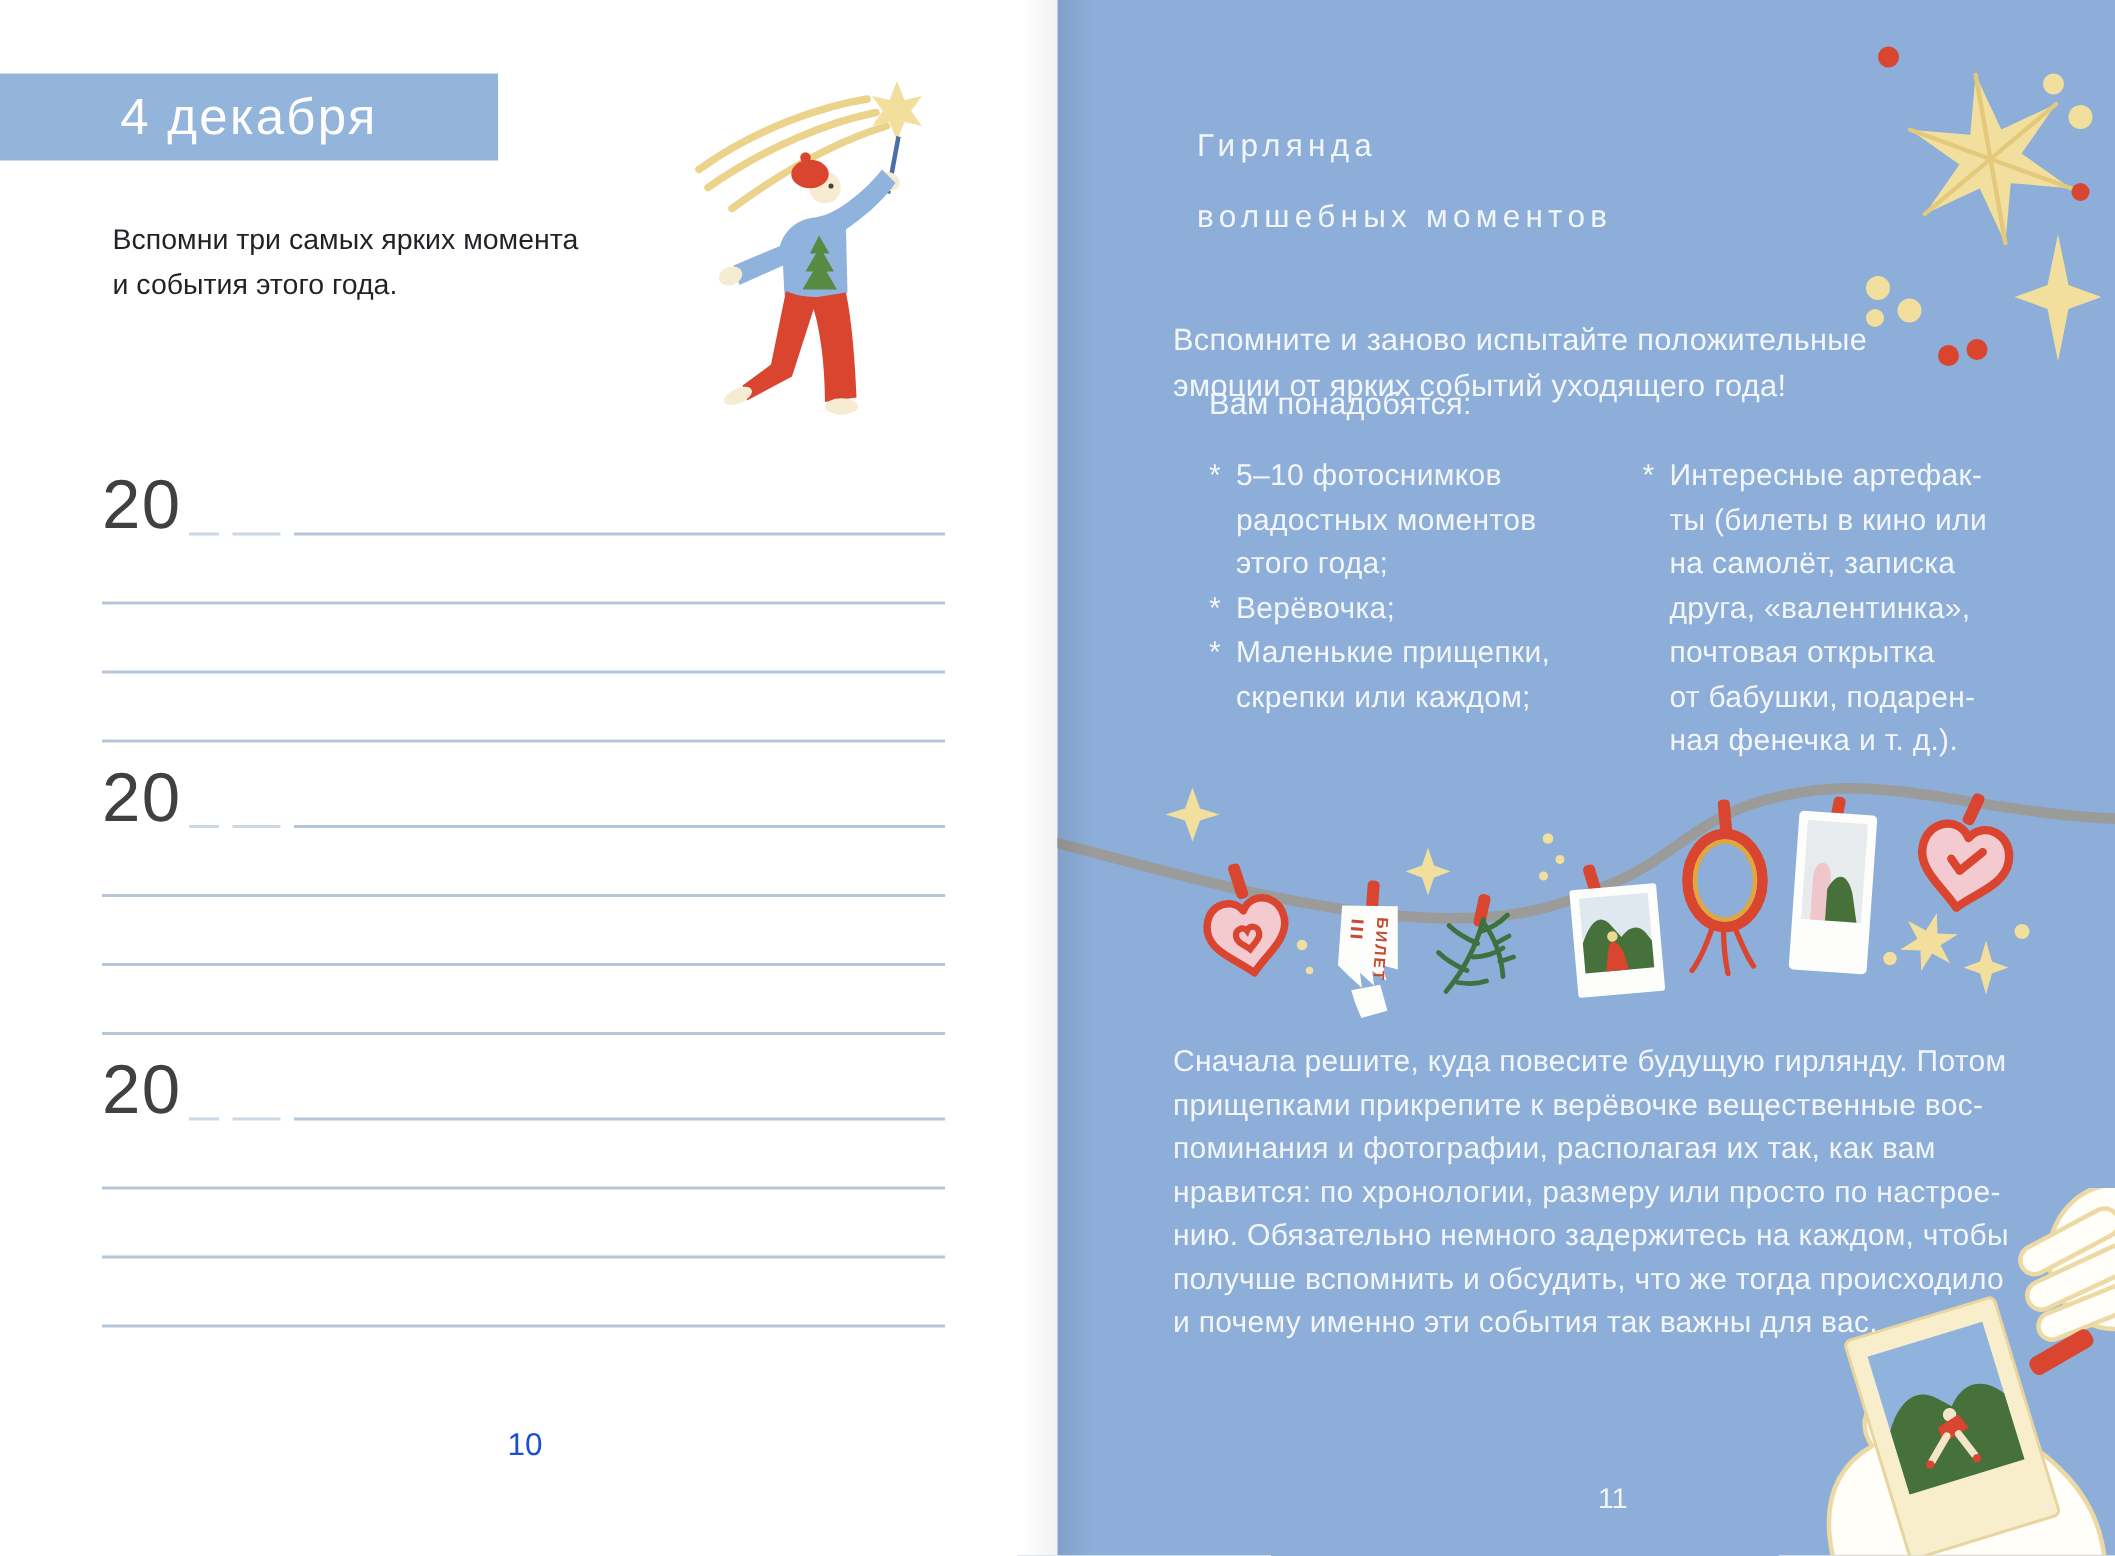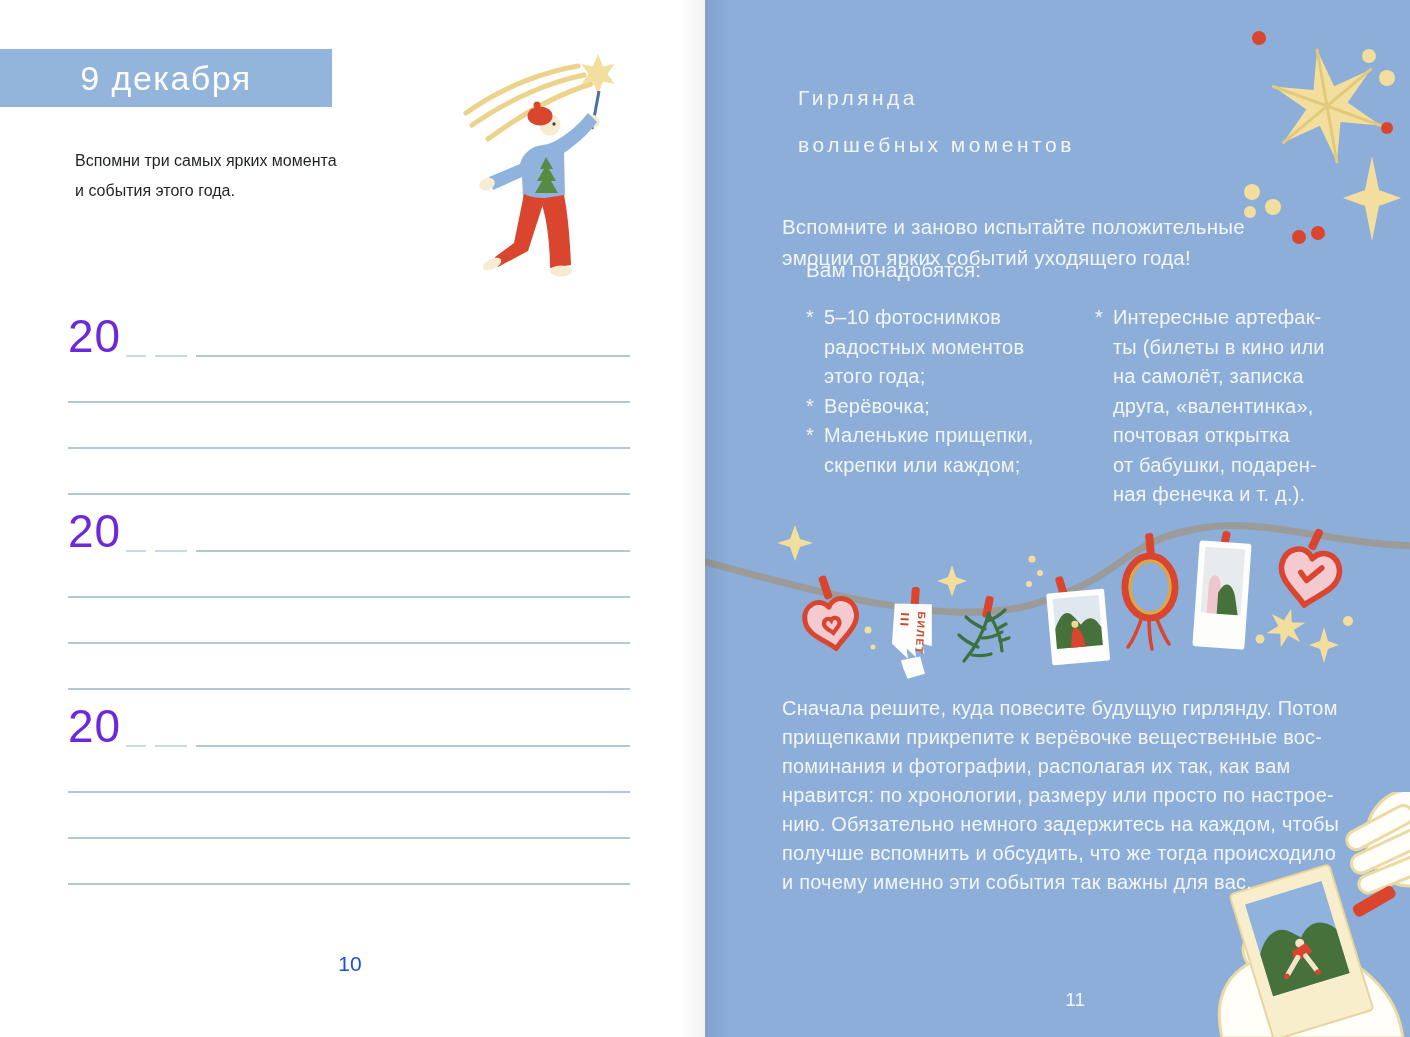--- a/index.html
+++ b/index.html
@@ -57,7 +57,7 @@
   <section class="page-left">
 
     <div class="date-box">
-      <span>9 декабря</span>
+      <span>4 декабря</span>
     </div>
 
     <p class="prompt">Вспомни три самых ярких момента

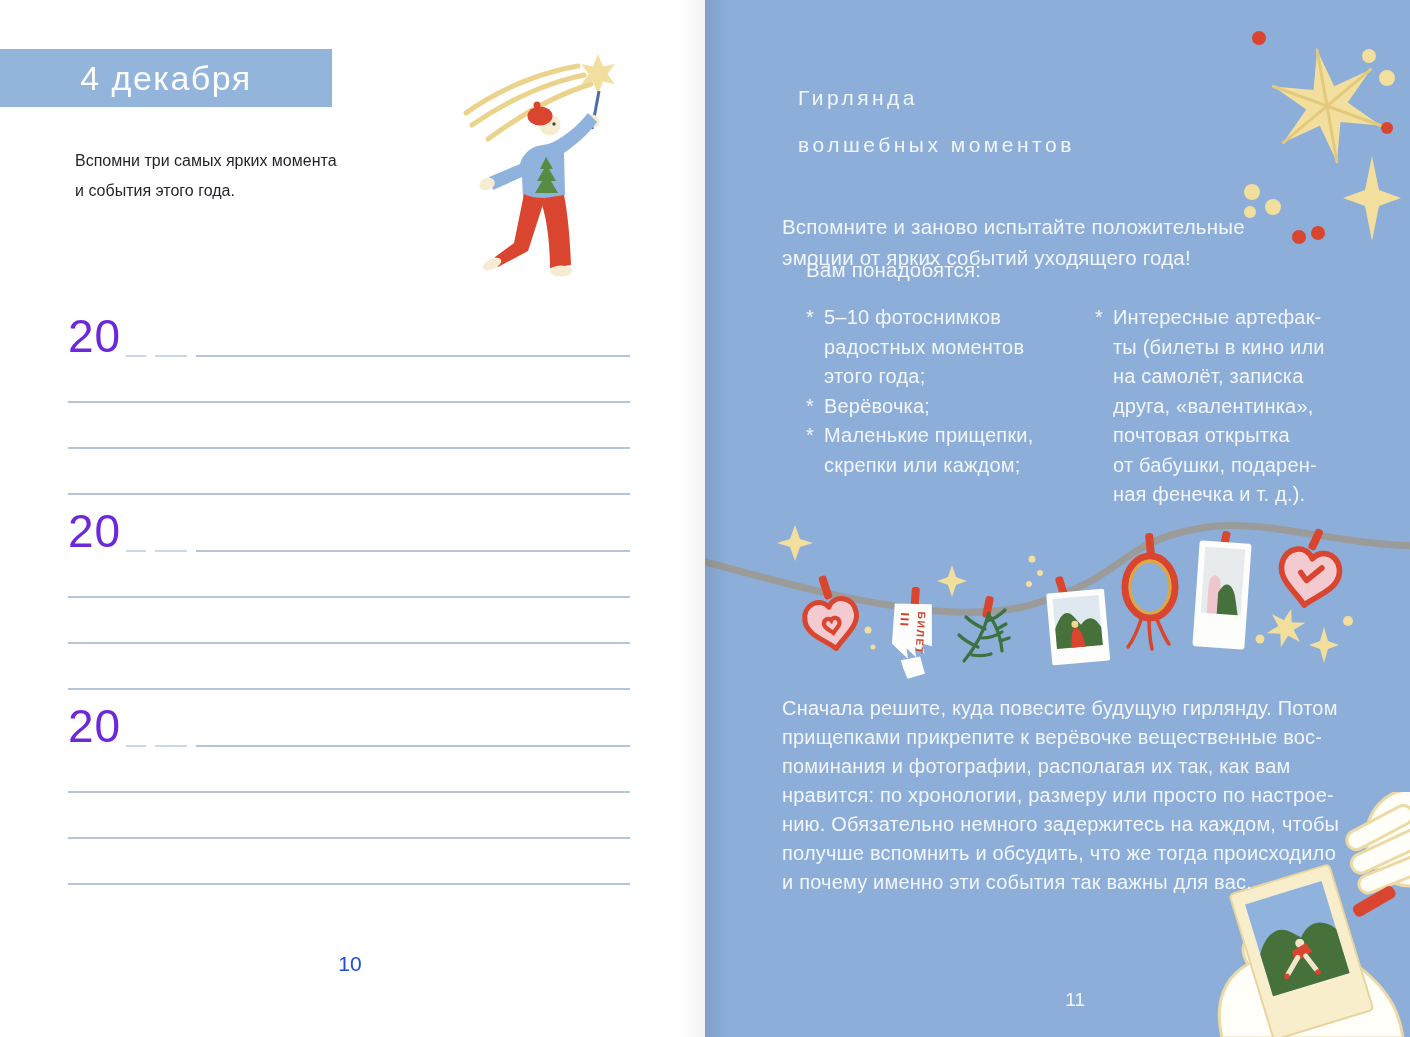--- a/index.html
+++ b/index.html
@@ -19,7 +19,7 @@
   .date-box span{color:#fdfdfd;font-size:34px;letter-spacing:1.5px;}
   .prompt{
     position:absolute;left:75px;top:146px;width:360px;margin:0;
-    font-size:16px;line-height:30px;color:#1f2227;white-space:pre-line;
+    font-size:19px;line-height:30px;color:#1f2227;white-space:pre-line;
   }
   .entry{position:absolute;left:68px;width:562px;}
   .entry-first{display:flex;align-items:flex-end;height:47px;}

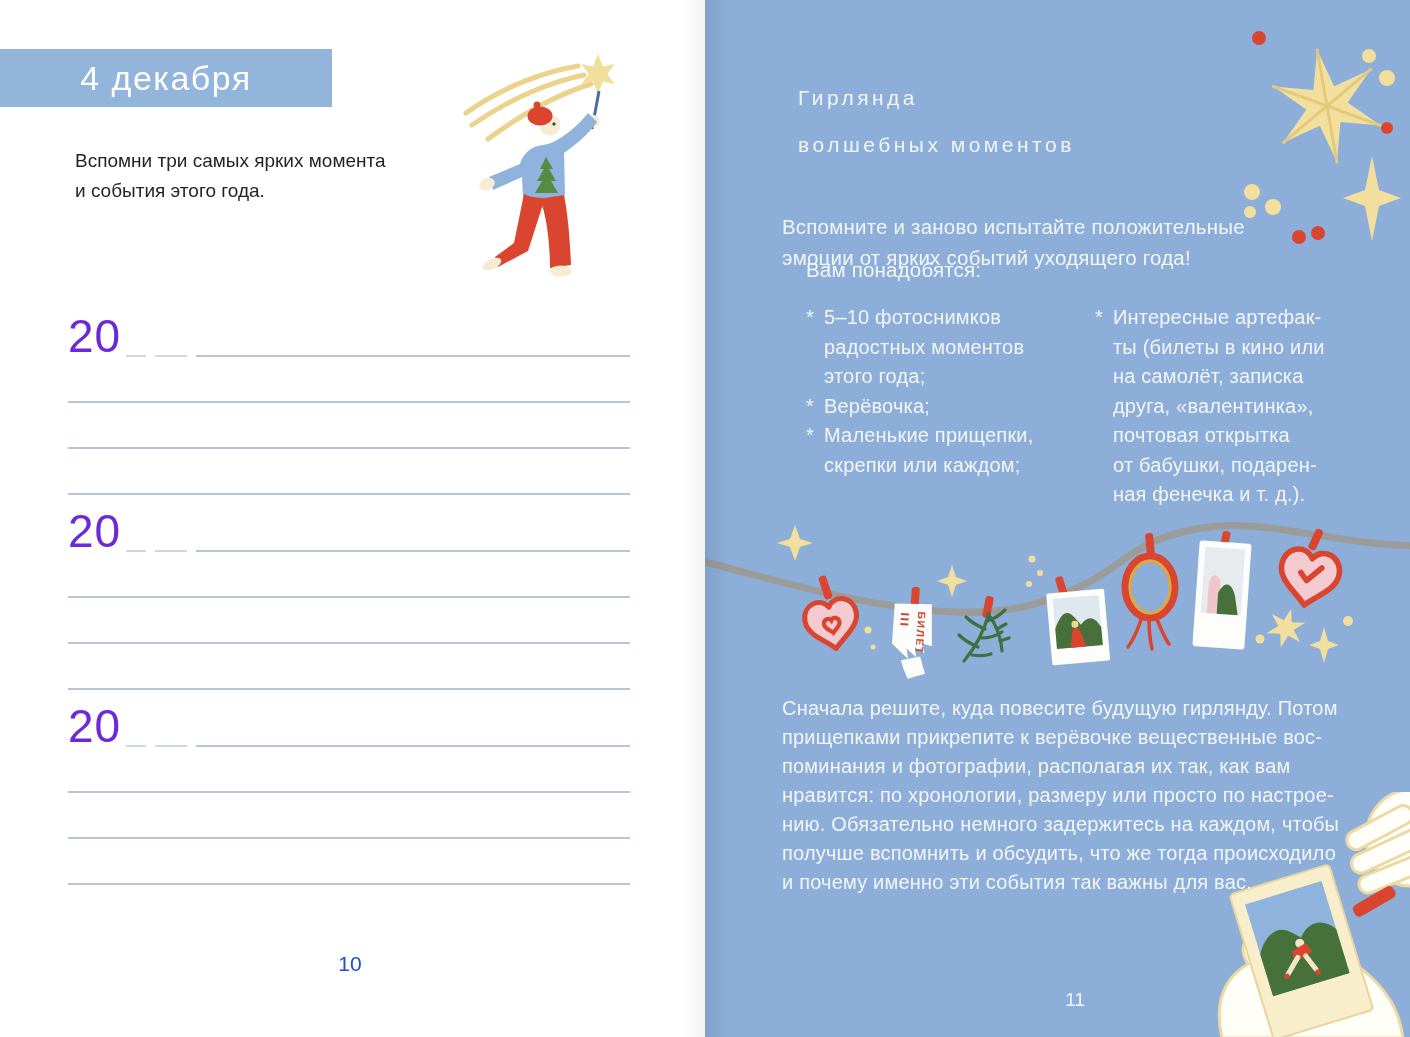--- a/index.html
+++ b/index.html
@@ -23,7 +23,7 @@
   }
   .entry{position:absolute;left:68px;width:562px;}
   .entry-first{display:flex;align-items:flex-end;height:47px;}
-  .year{font-size:46px;line-height:.92;color:#6d28d9;font-weight:300;letter-spacing:1px;margin-right:5px;text-align:right;}
+  .year{font-size:46px;line-height:.92;color:#404040;font-weight:300;letter-spacing:1px;margin-right:5px;text-align:right;}
   .dash{height:4px;border-bottom:2px solid #cbd8e6;}
   .dash.d1{width:20px;}
   .dash.d2{width:32px;margin-left:9px;}

